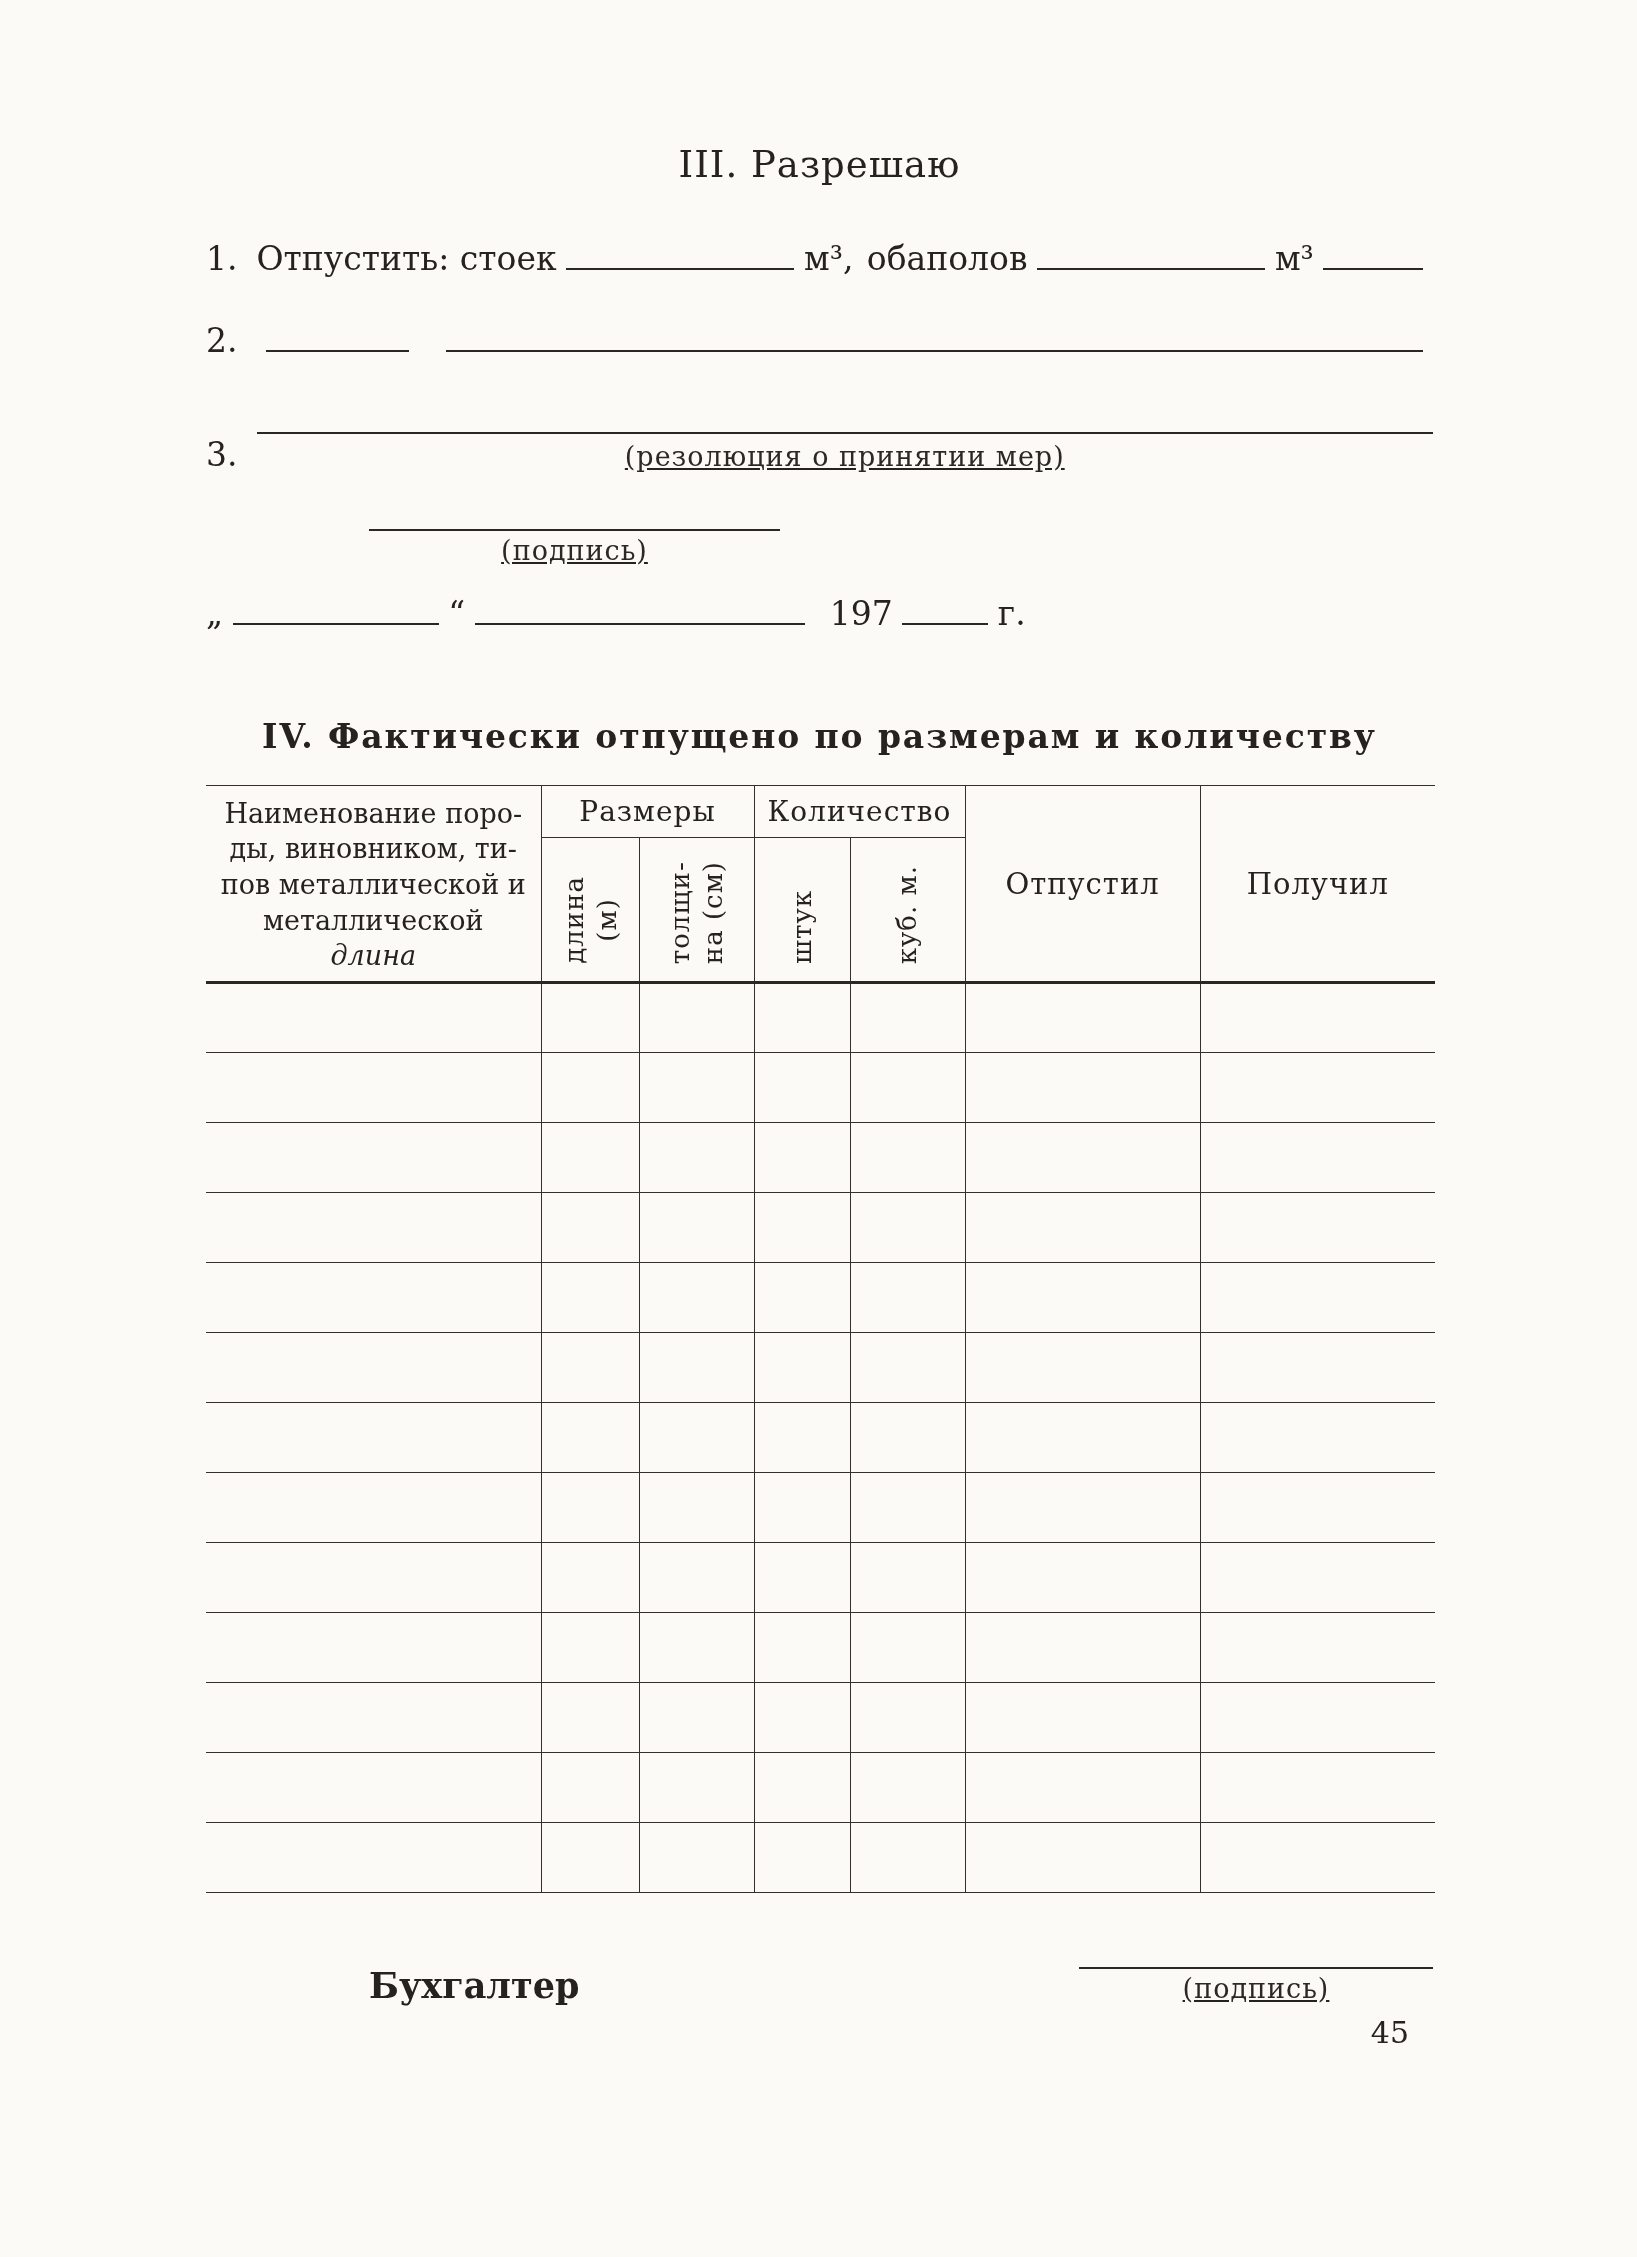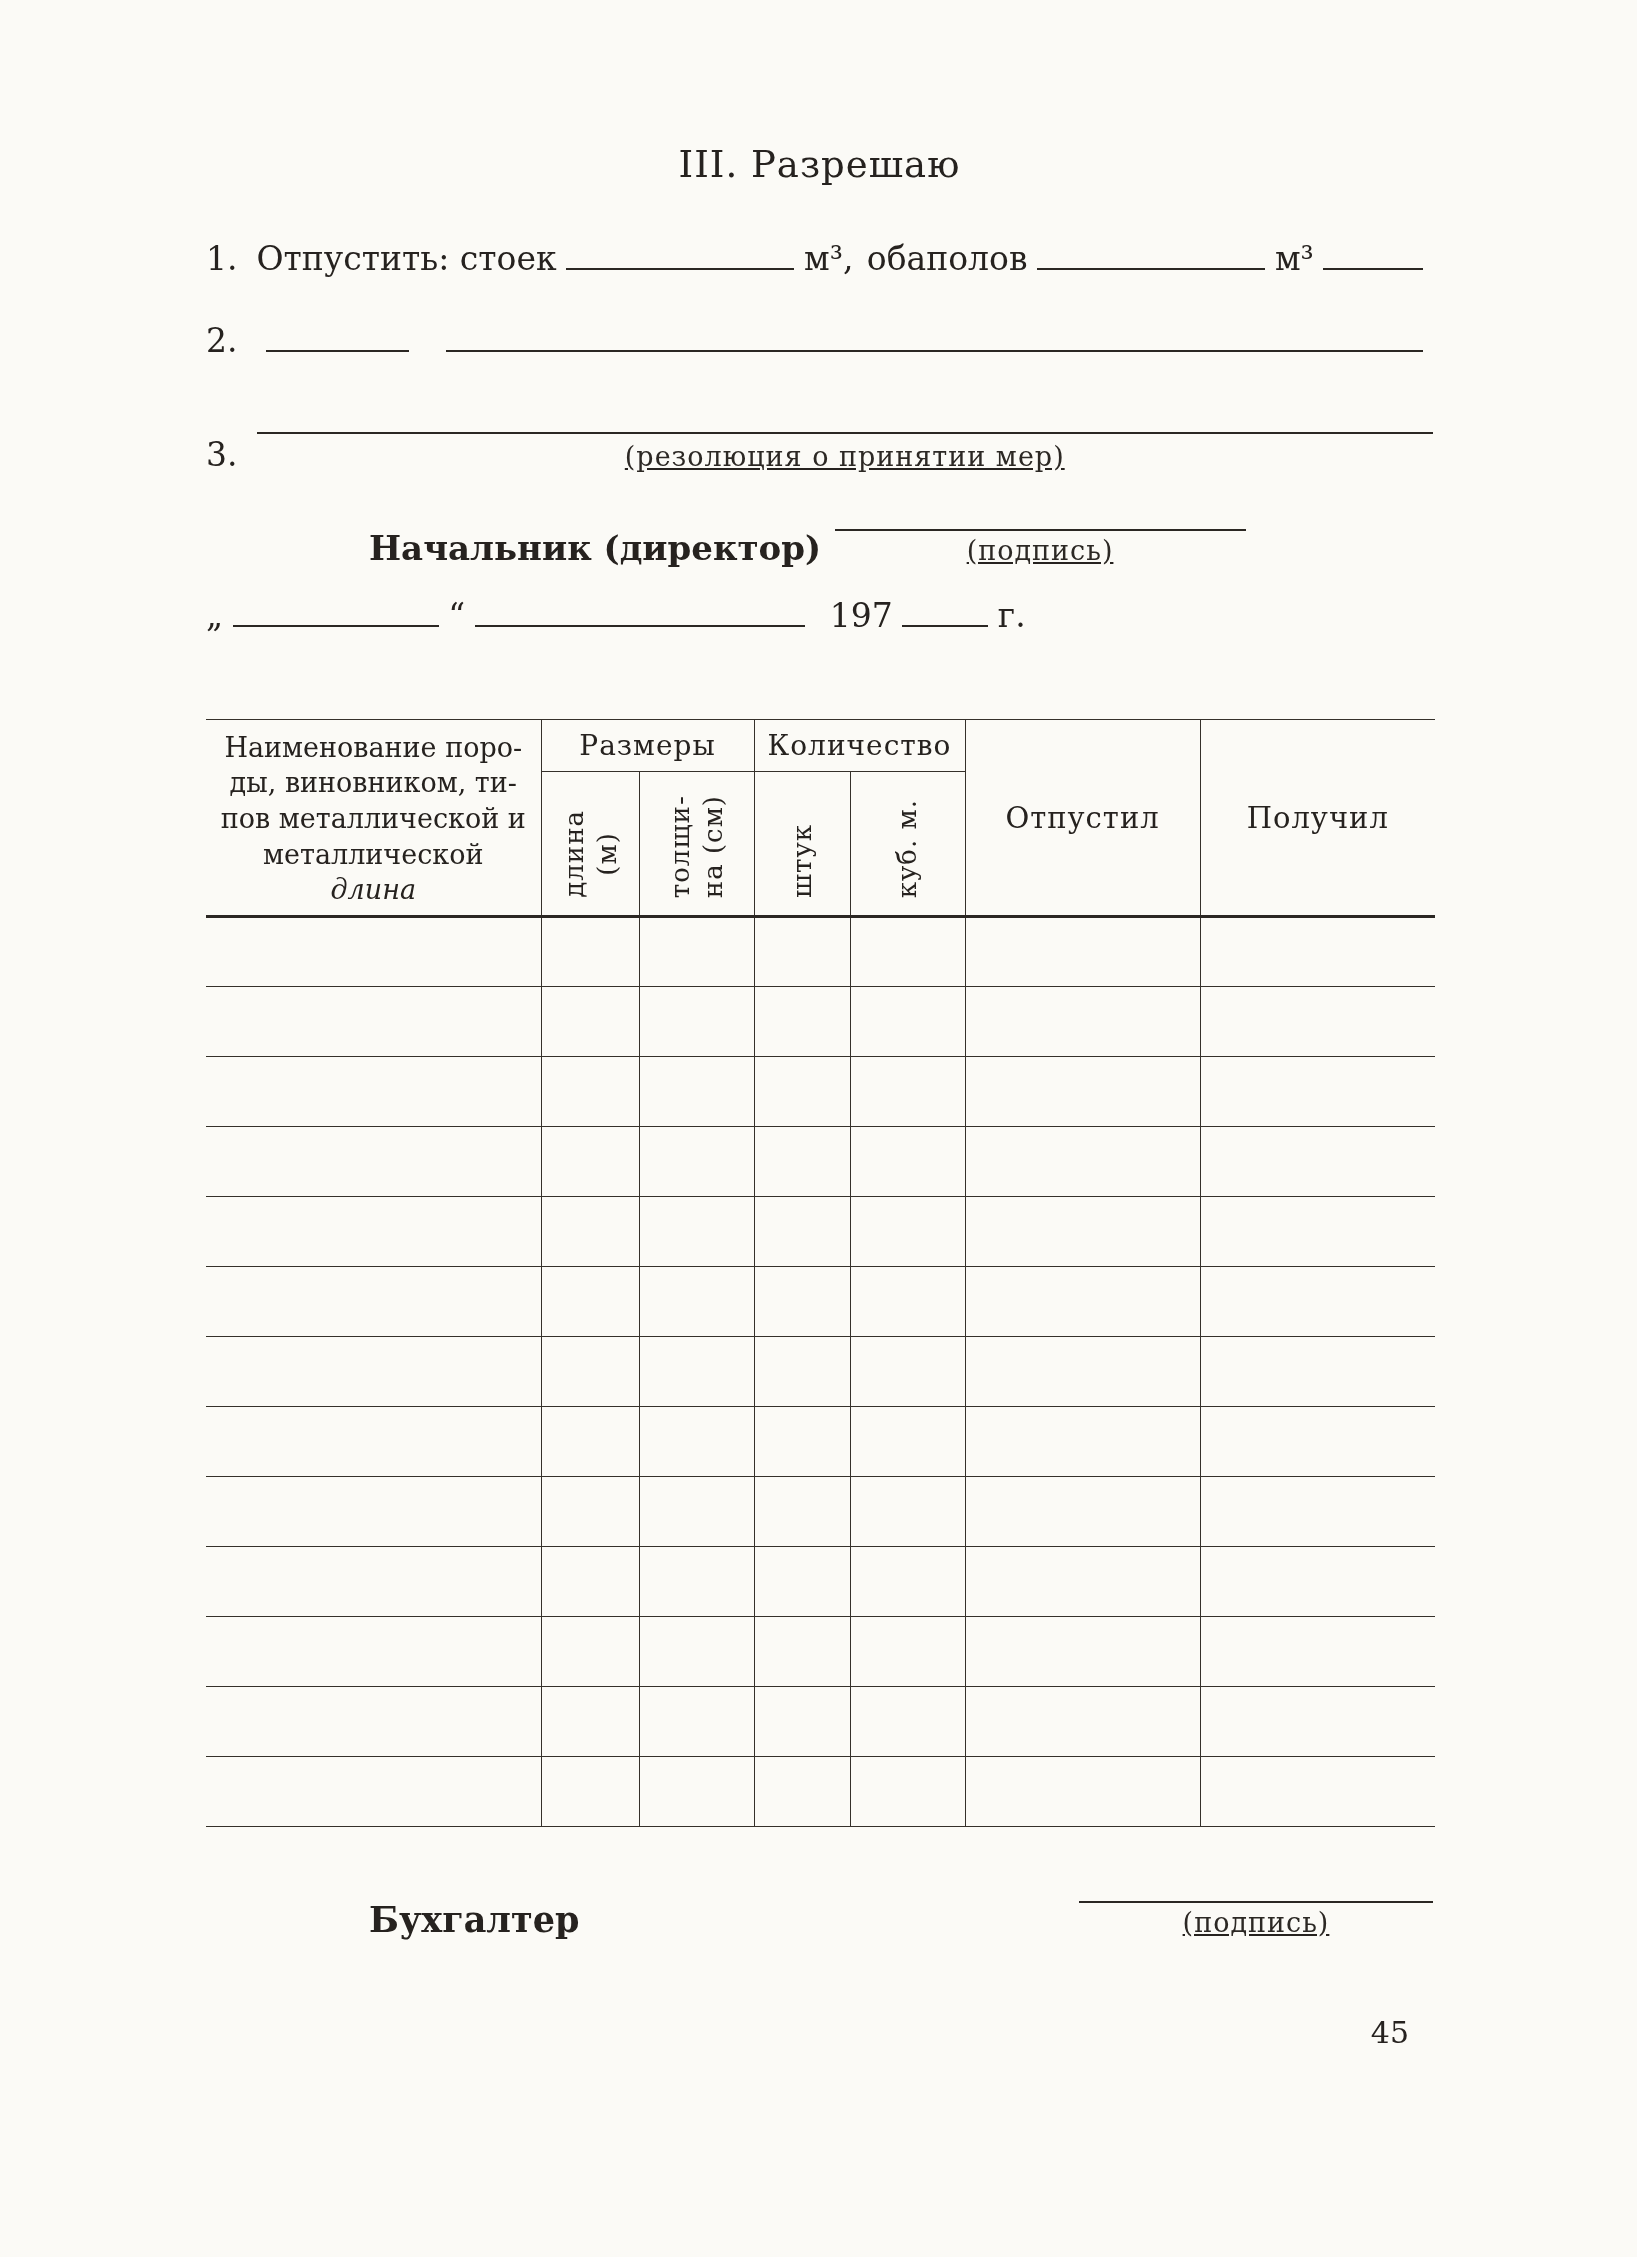--- a/index.html
+++ b/index.html
@@ -183,7 +183,6 @@
   </div>
 
   <div class="sig-row">
-    <span class="sig-label">Начальник (директор)</span>
     <span class="fill" style="width:411px">
       <span class="blank"></span>
       <span class="fill-caption">(подпись)</span>

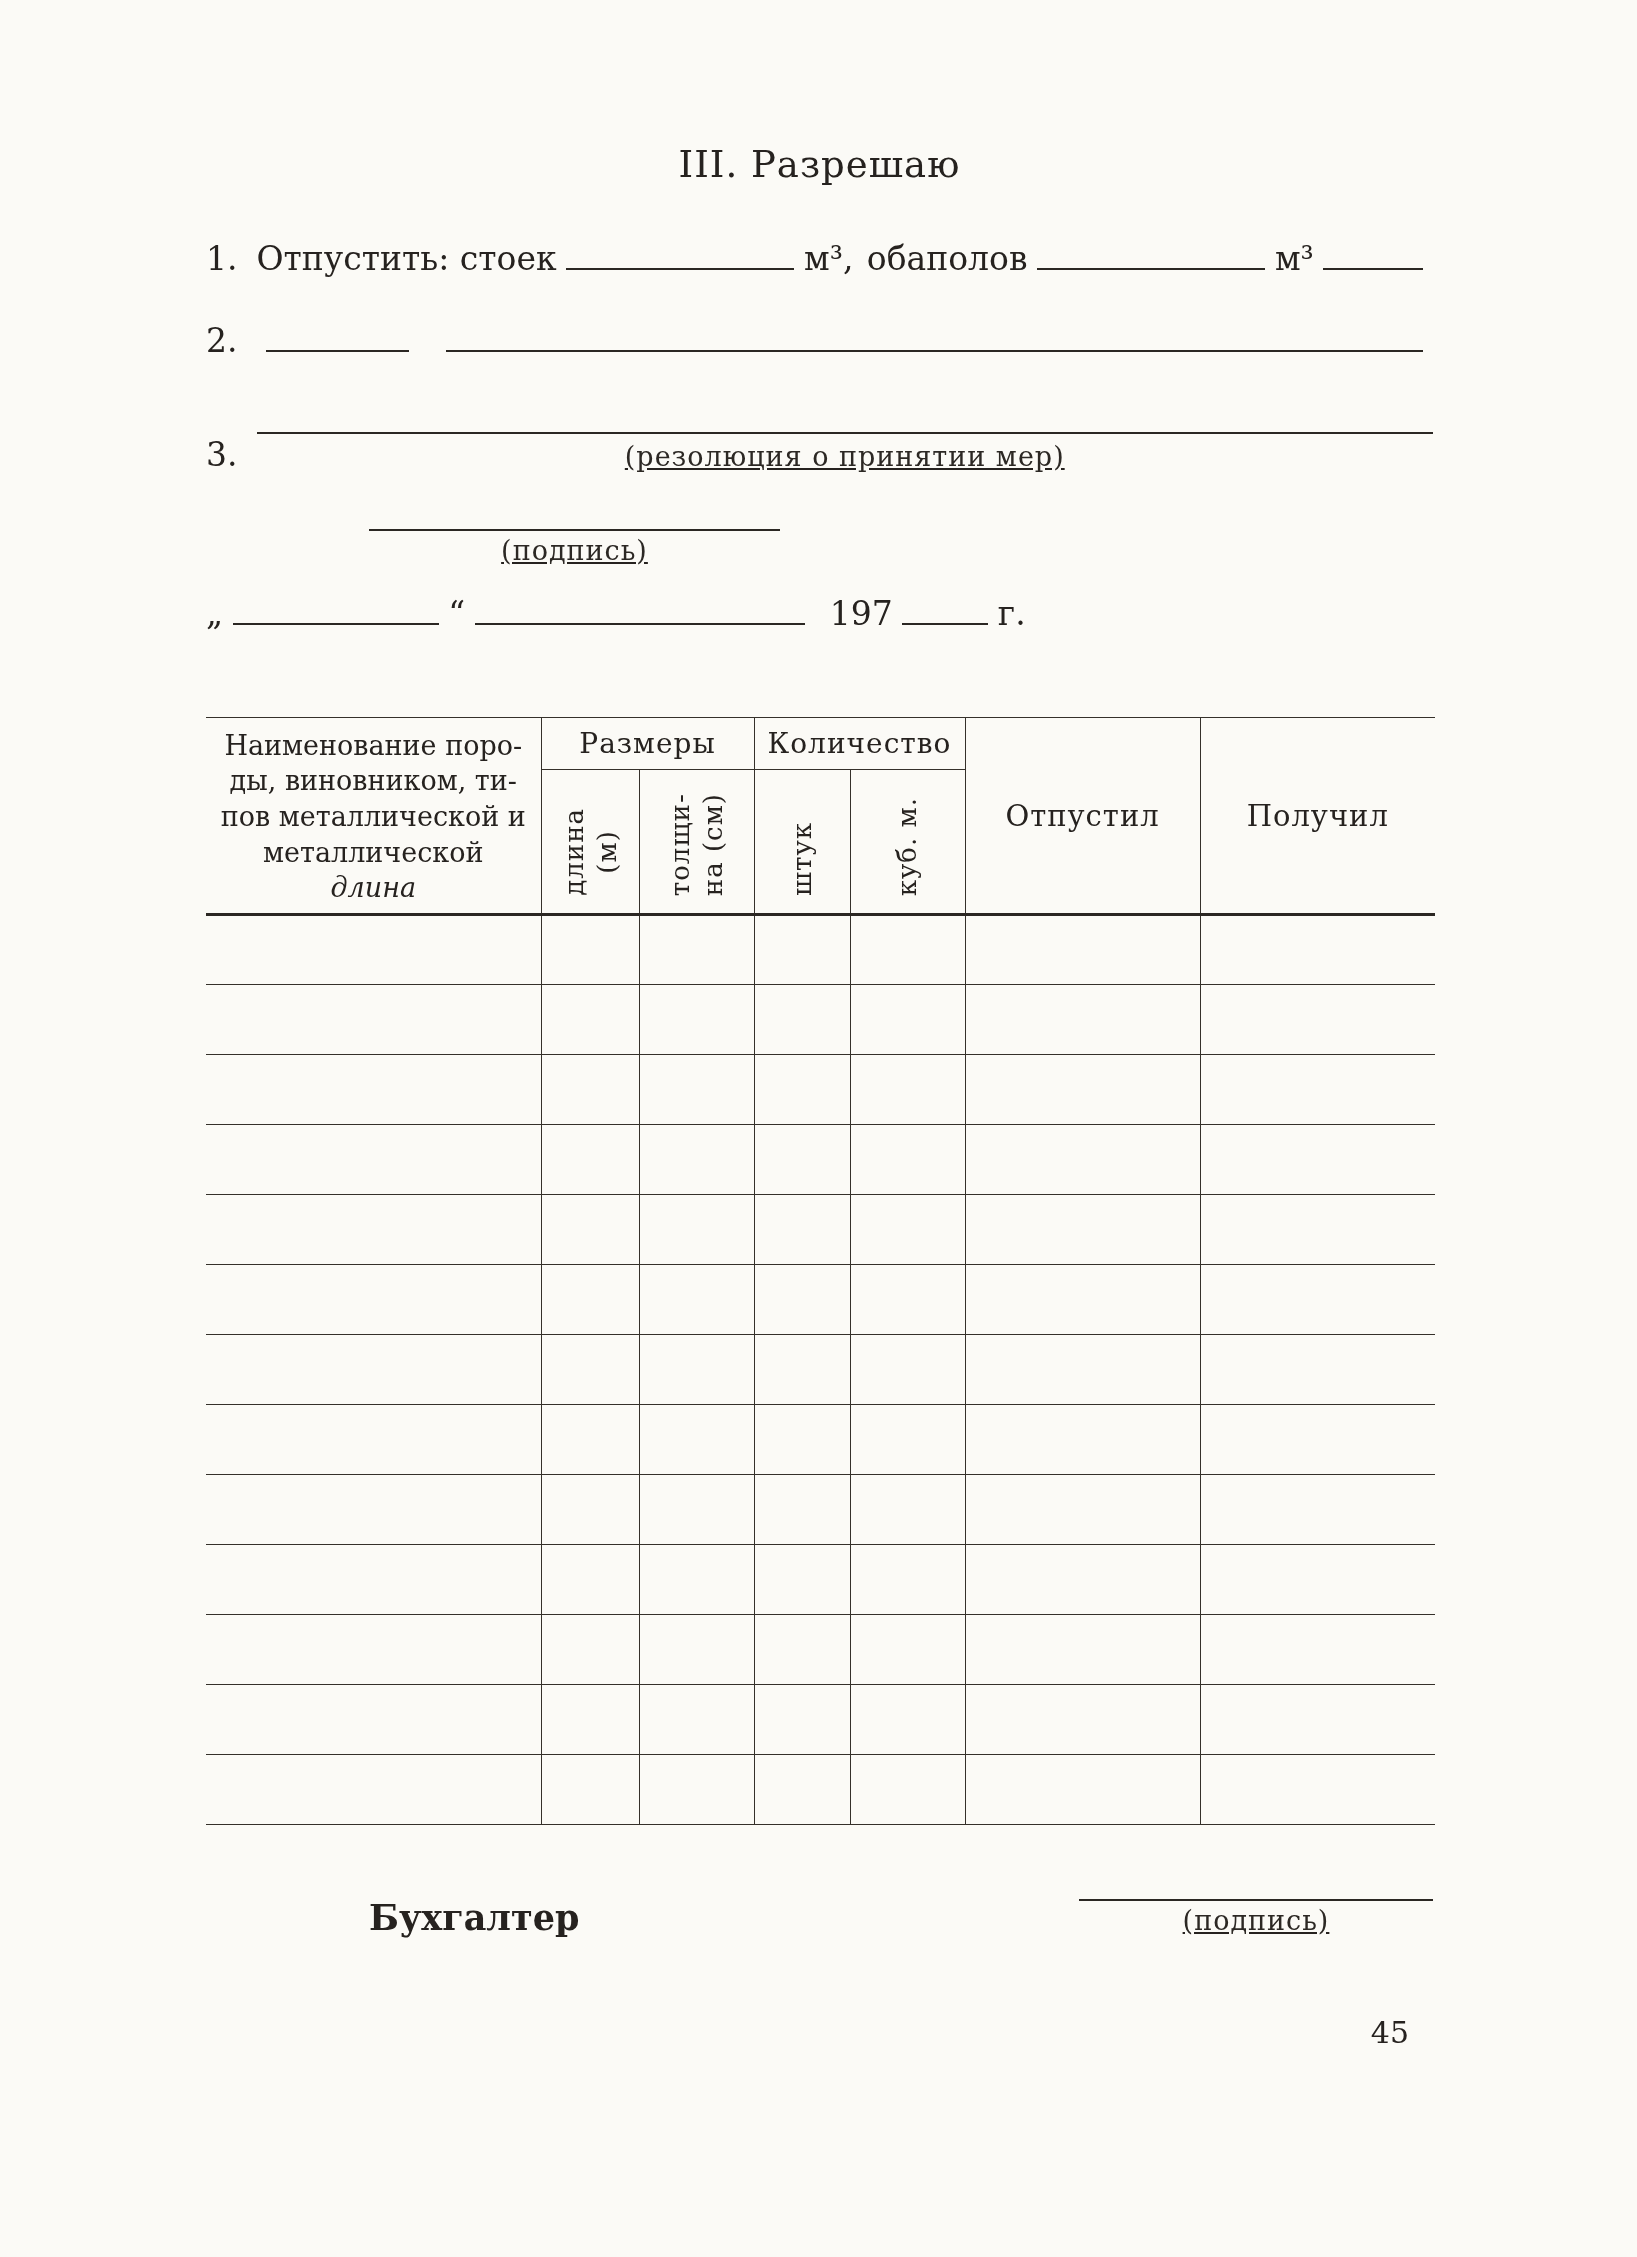--- a/index.html
+++ b/index.html
@@ -199,6 +199,7 @@
     <span class="q">г.</span>
   </div>
 
+  <div class="sec4-title">IV. Фактически отпущено по размерам и количеству</div>
 
   <table class="form-table">
     <colgroup>

